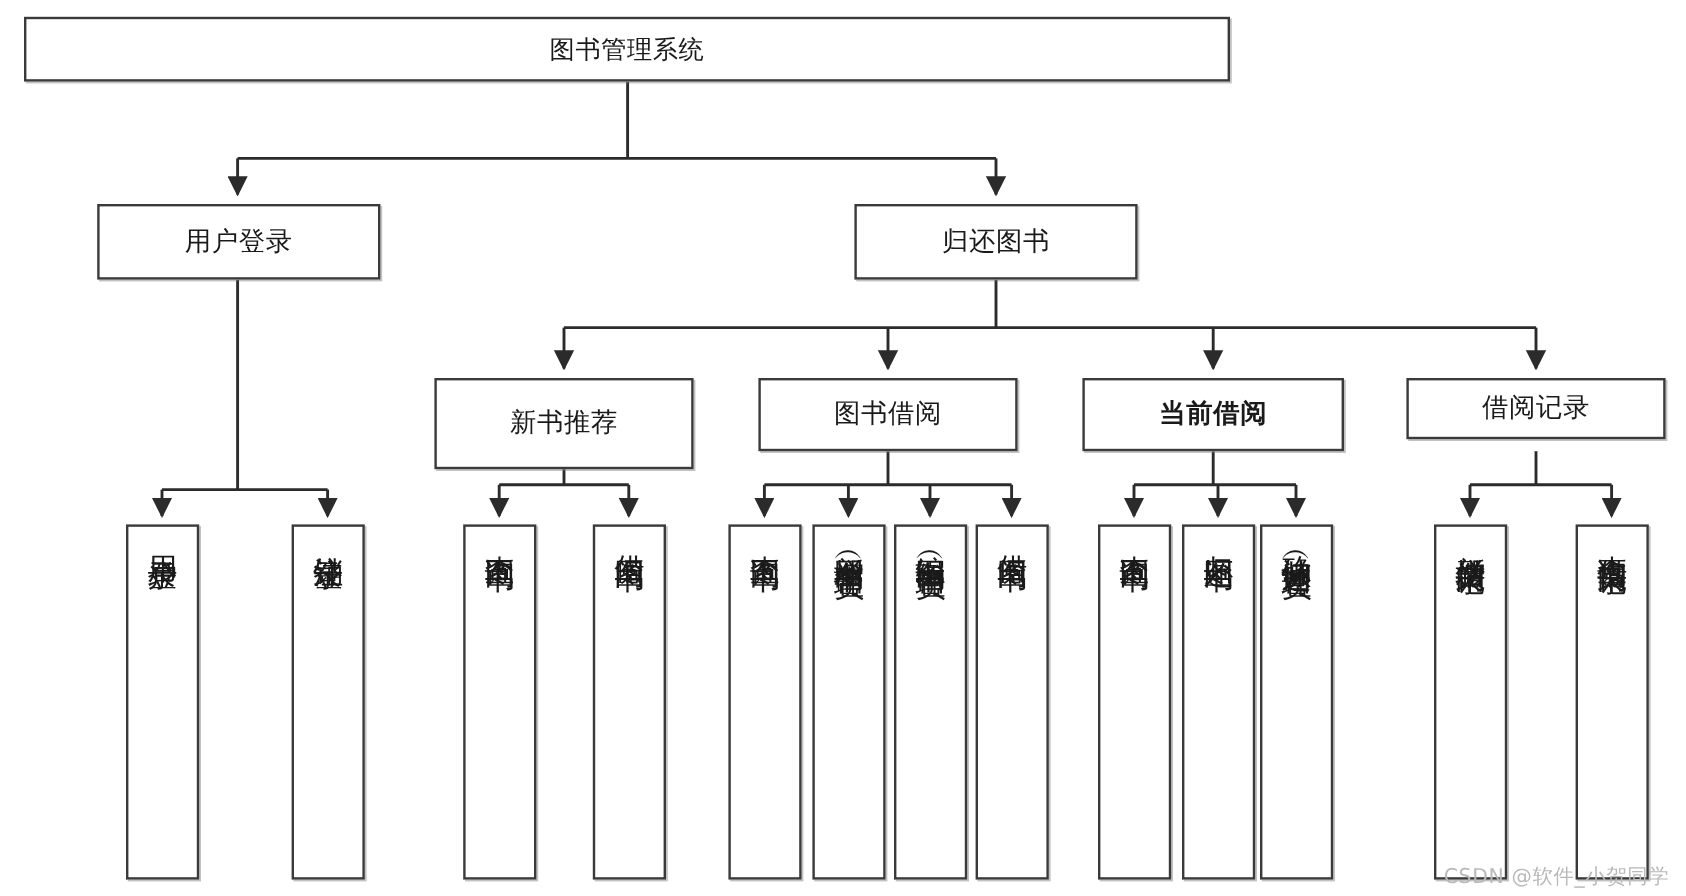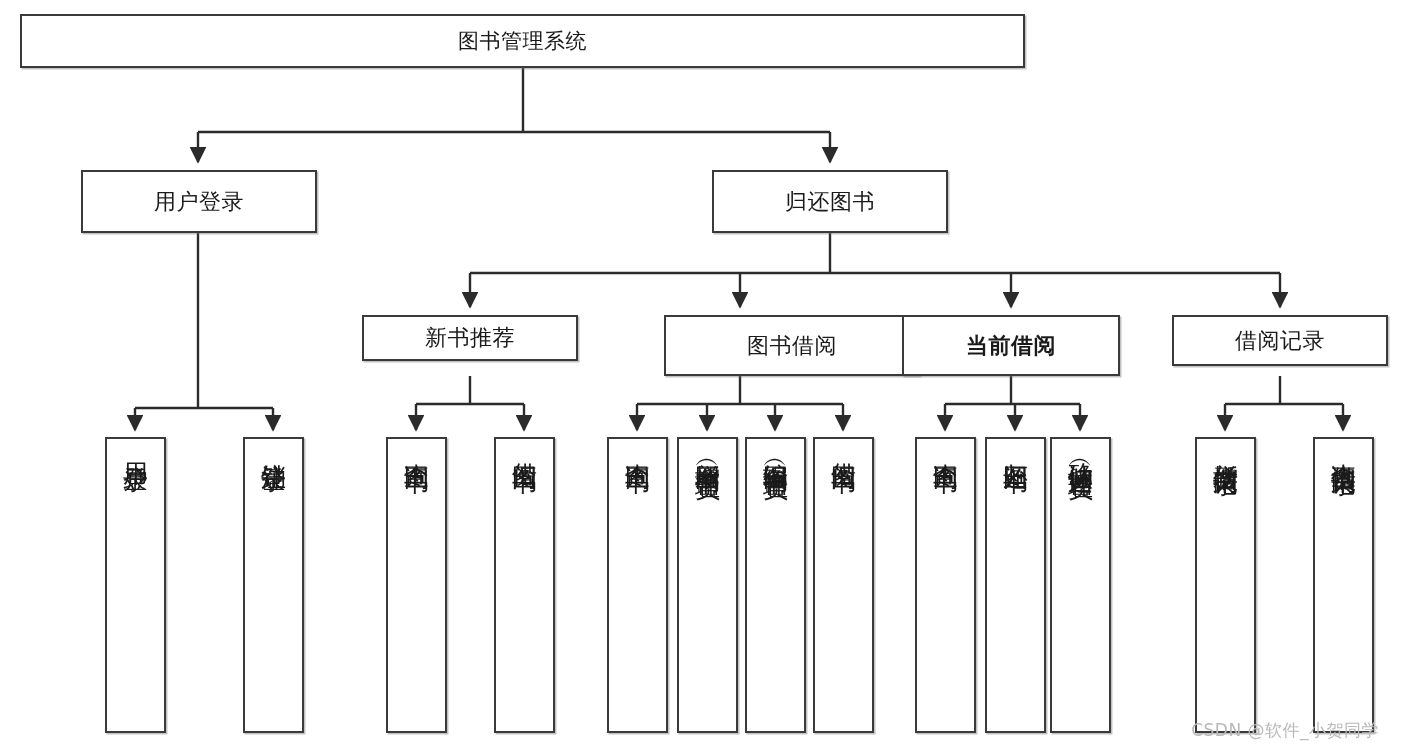--- a/index.html
+++ b/index.html
@@ -144,7 +144,7 @@
     <span class="label">归还图书</span>
   </div>
 
-  <div class="node h" style="left:362px; top:315px; width:216px; height:46px;">
+  <div class="node h" style="left:362px; top:315px; width:216px; height:76px;">
     <span class="label">新书推荐</span>
   </div>
   <div class="node h" style="left:664px; top:315px; width:256px; height:61px;">

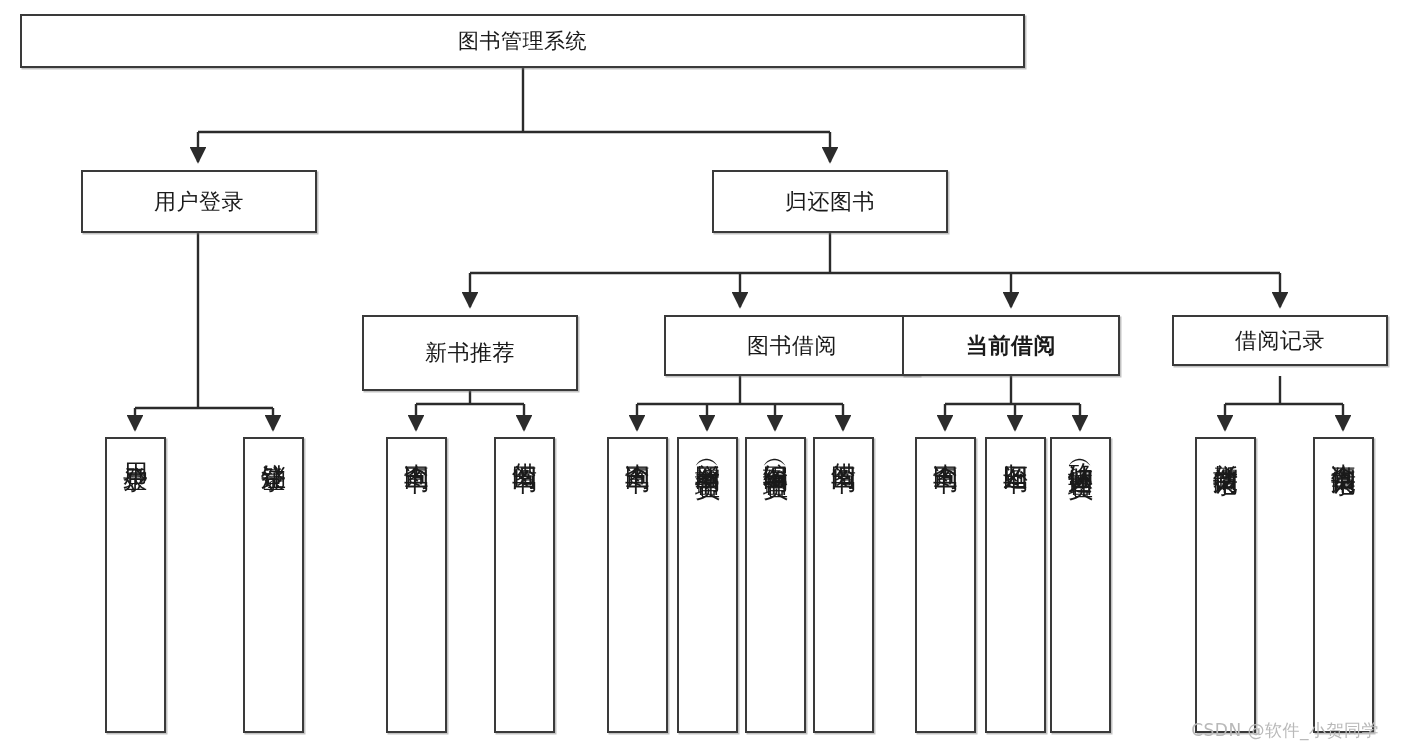--- a/index.html
+++ b/index.html
@@ -147,7 +147,7 @@
   <div class="node h" style="left:362px; top:315px; width:216px; height:76px;">
     <span class="label">新书推荐</span>
   </div>
-  <div class="node h" style="left:664px; top:315px; width:256px; height:61px;">
+  <div class="node h" style="left:632px; top:315px; width:216px; height:61px;">
     <span class="label">图书借阅</span>
   </div>
   <div class="node h" style="left:902px; top:315px; width:218px; height:61px;font-weight:bold;">

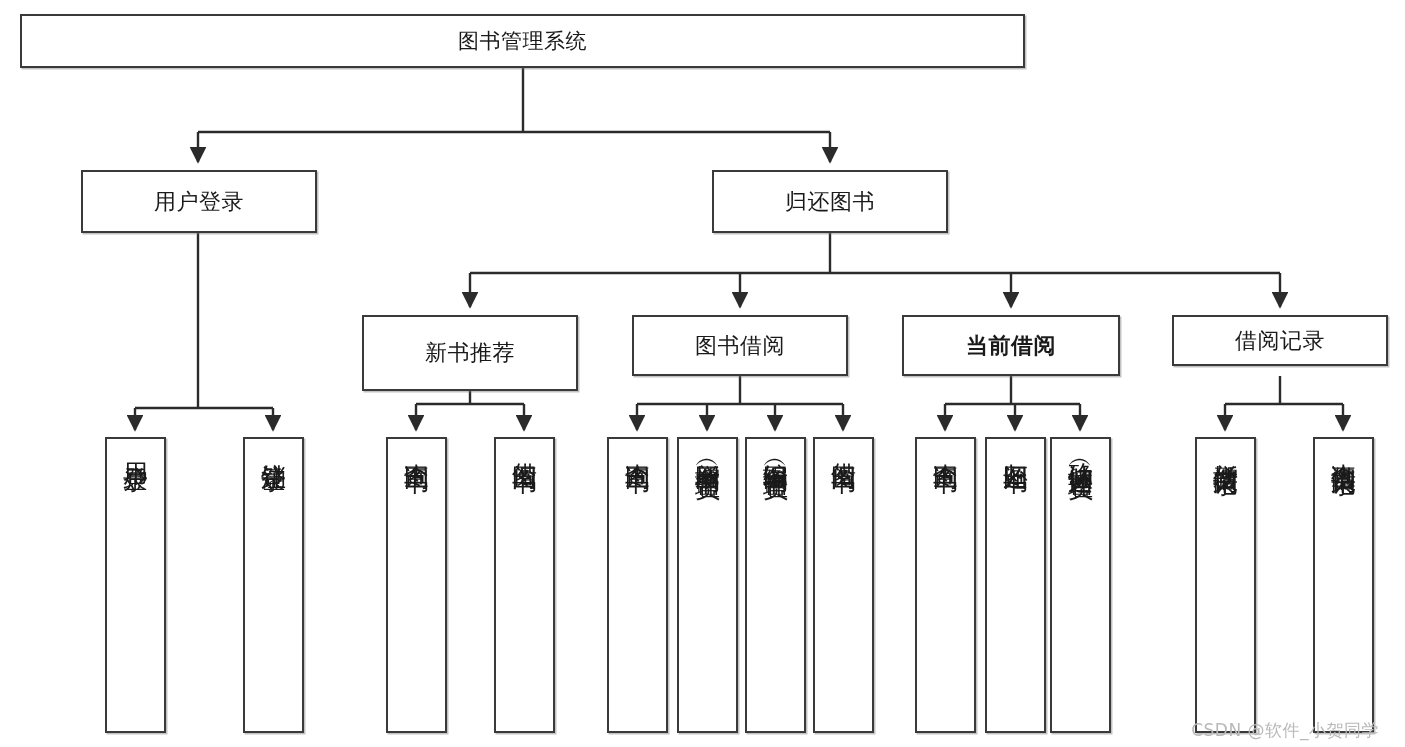--- a/index.html
+++ b/index.html
@@ -68,7 +68,7 @@
   }
   .watermark {
     position: absolute;
-    right: 26px;
+    right: 14px;
     bottom: 5px;
     font-size: 17px;
     color: #b9b9b9;

